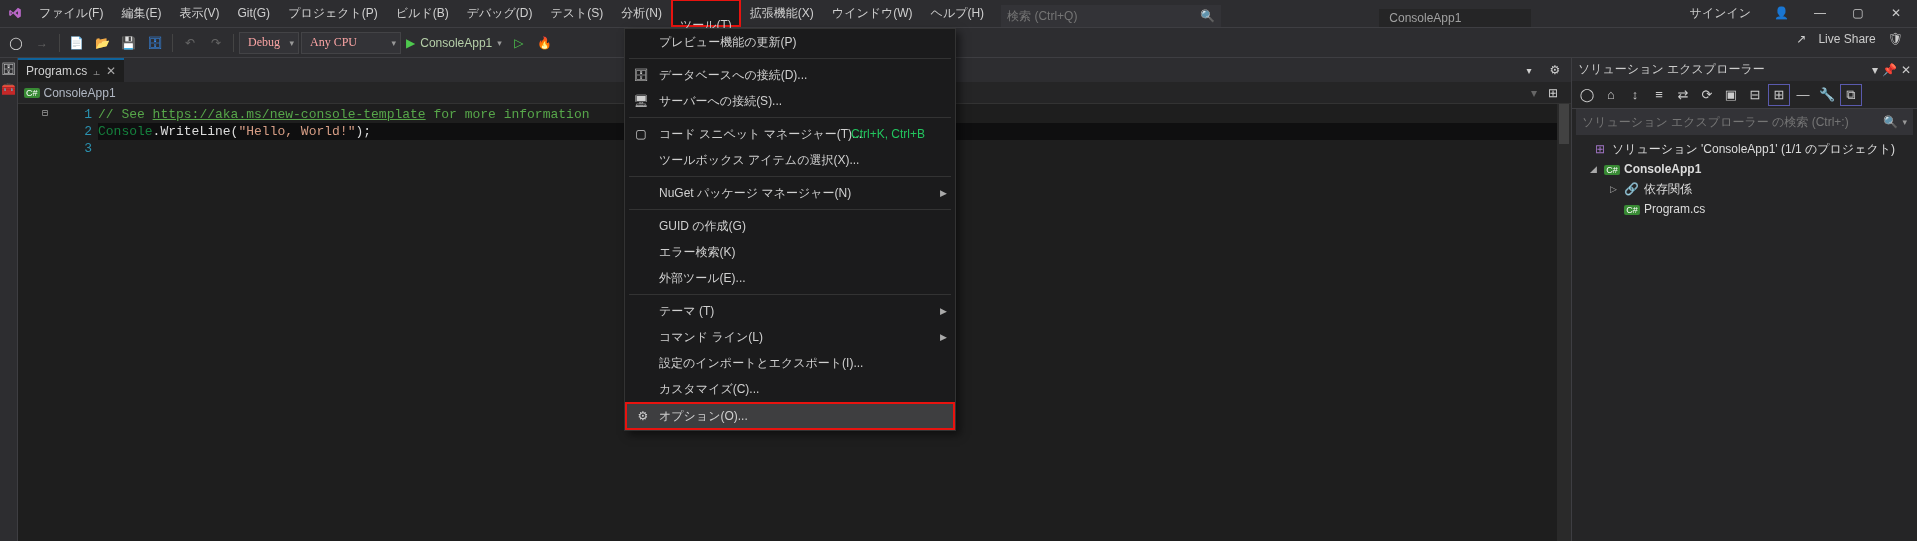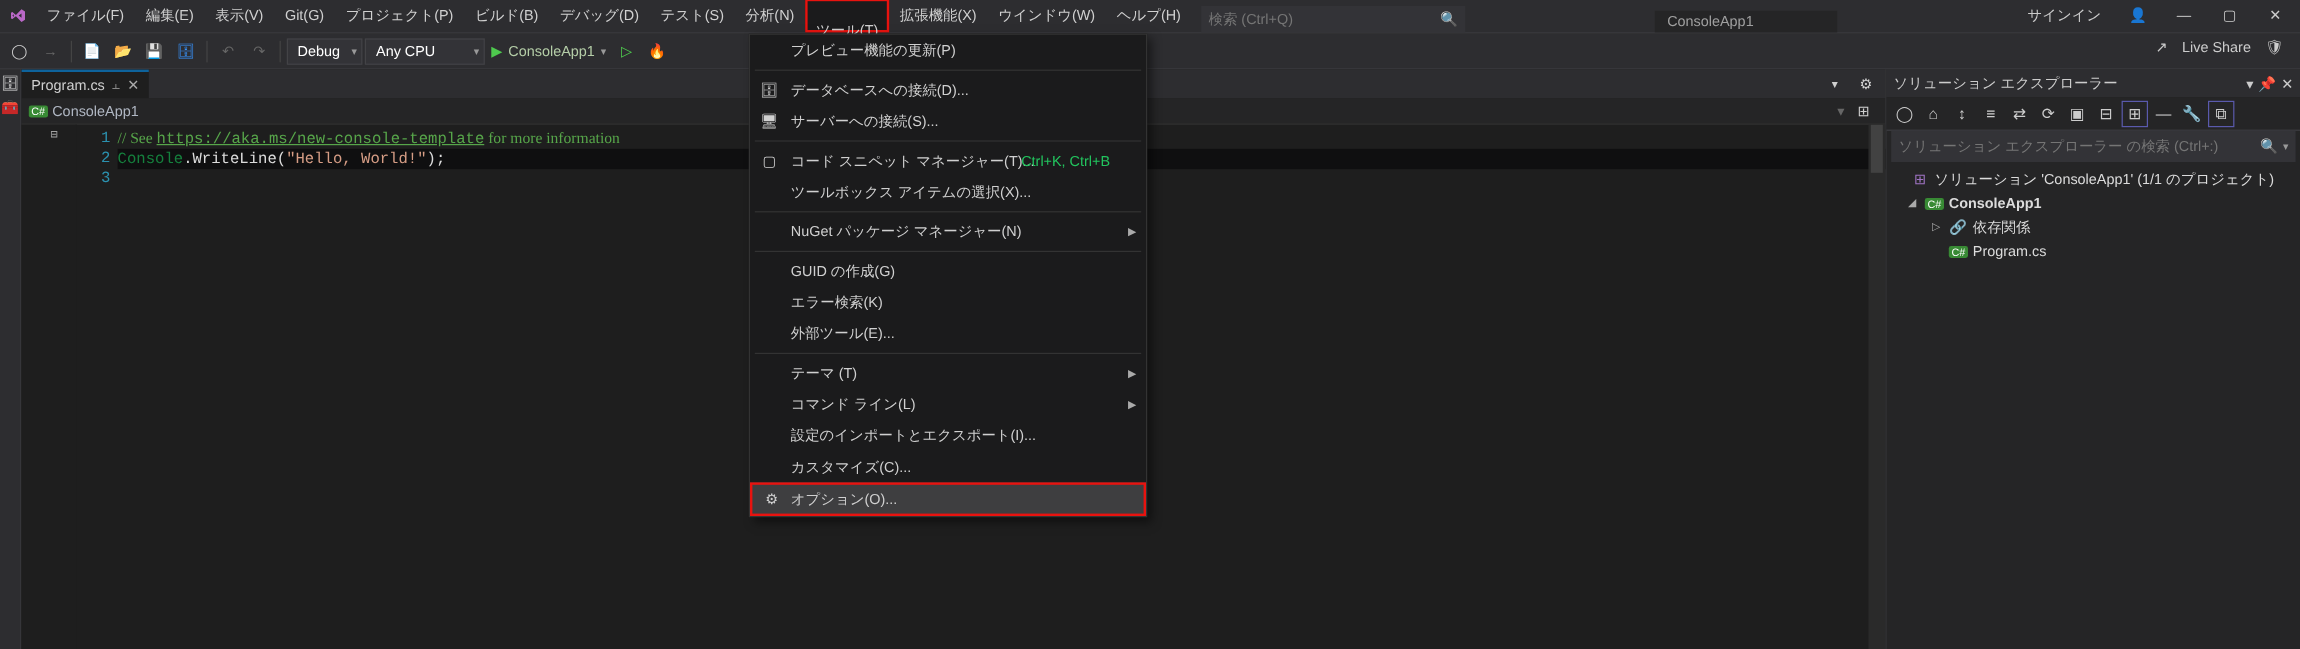--- a/index.html
+++ b/index.html
@@ -19,7 +19,7 @@
 .toolbar { height: 30px; background: #2d2d30; display: flex; align-items: center; border-bottom: 1px solid #3e3e42; padding: 0 4px; gap: 2px; }
 .tb-btn { height: 24px; min-width: 24px; display: inline-flex; align-items: center; justify-content: center; padding: 0 3px; cursor: pointer; color: #d0d0d0; }
 .tb-sep { width: 1px; height: 18px; background: #444; margin: 0 3px; }
-.tb-dropdown { height: 22px; background: #333337; border: 1px solid #434346; display: inline-flex; align-items: center; padding: 0 18px 0 8px; position: relative; color: #ffffff; cursor: pointer; }
+.tb-dropdown { height: 22px; background: #333337; border: 1px solid #434346; display: inline-flex; align-items: center; padding: 0 18px 0 8px; position: relative; color: #fca5a5; cursor: pointer; font-family: Liberation Serif, serif; }
 .tb-dropdown::after { content: "▾"; position: absolute; right: 4px; font-size: 9px; color: #999; }
 .start-btn { display: flex; align-items: center; gap: 5px; color: #b5cea8; }
 .live-share-row { position:absolute; right: 14px; top: 32px; display: flex; align-items: center; gap: 12px; color: #ccc; z-index: 3; }

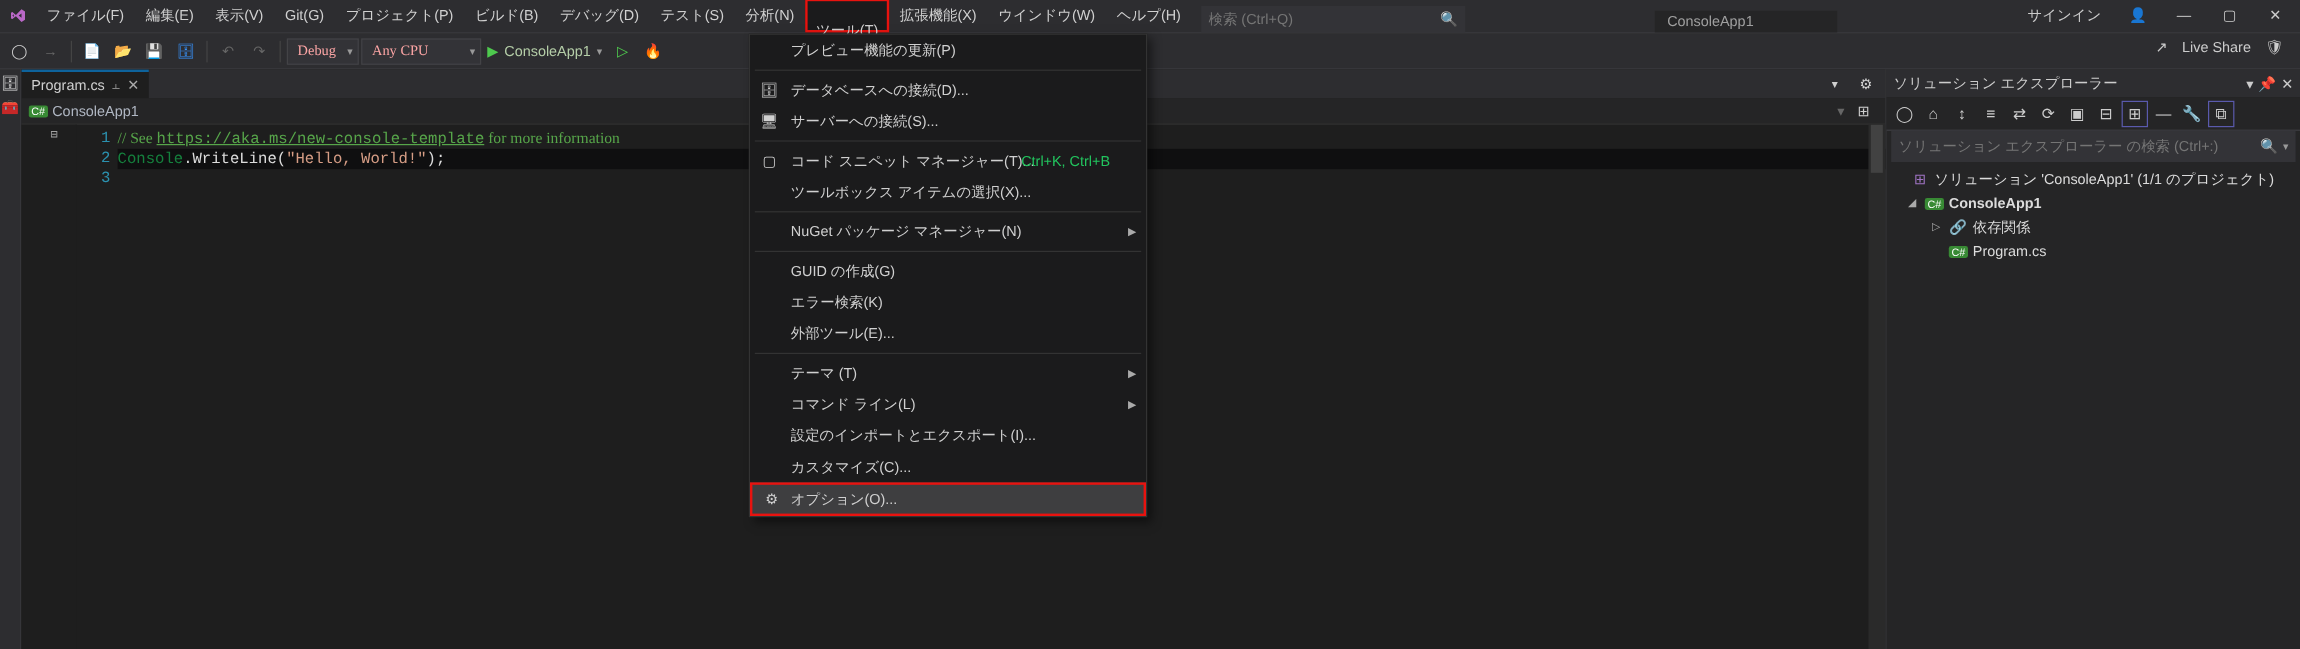--- a/index.html
+++ b/index.html
@@ -37,7 +37,7 @@
 .glyph-margin { width: 46px; background: #1e1e1e; border-right: 1px solid #1e1e1e; position: relative; }
 .line-numbers { width: 34px; text-align: right; color: #2b91af; padding-top: 2px; line-height: 17px; padding-right: 6px; }
 .code { flex: 1; padding-top: 2px; line-height: 17px; color: #dcdcdc; white-space: pre; }
-.c-comment { color: #57a64a; font-family: Liberation Serif, serif; }
+.c-comment { color: #57a64a; }
 .c-link { color: #57a64a; text-decoration: underline; }
 .c-string { color: #d69d85; }
 .c-type { color: #15803d; }

